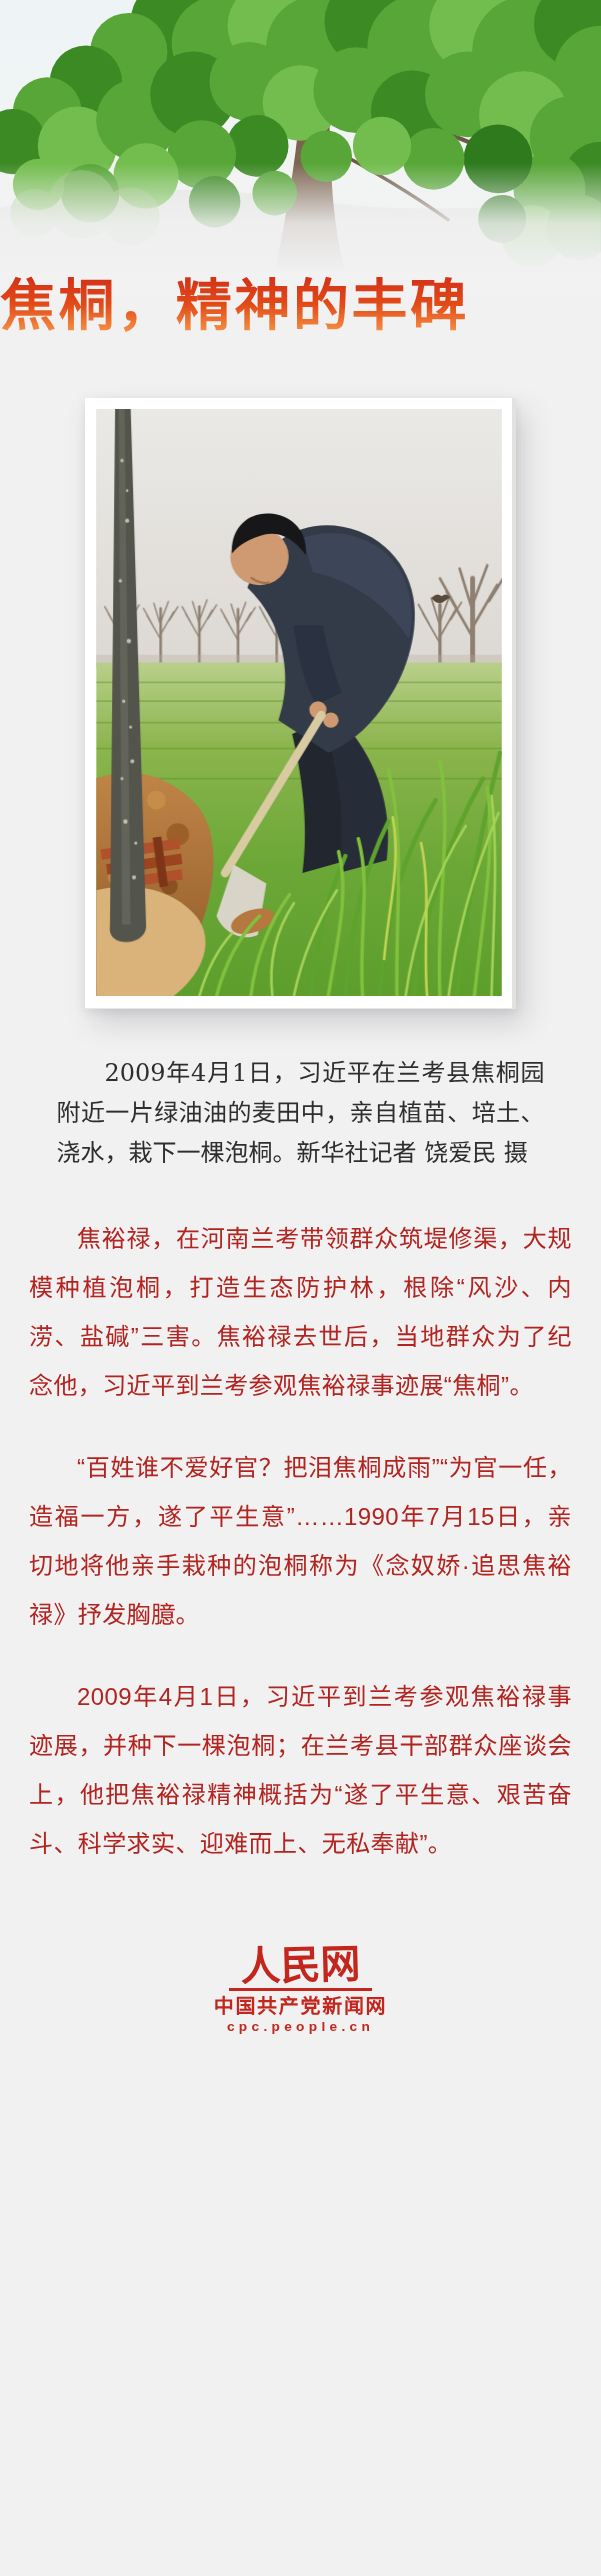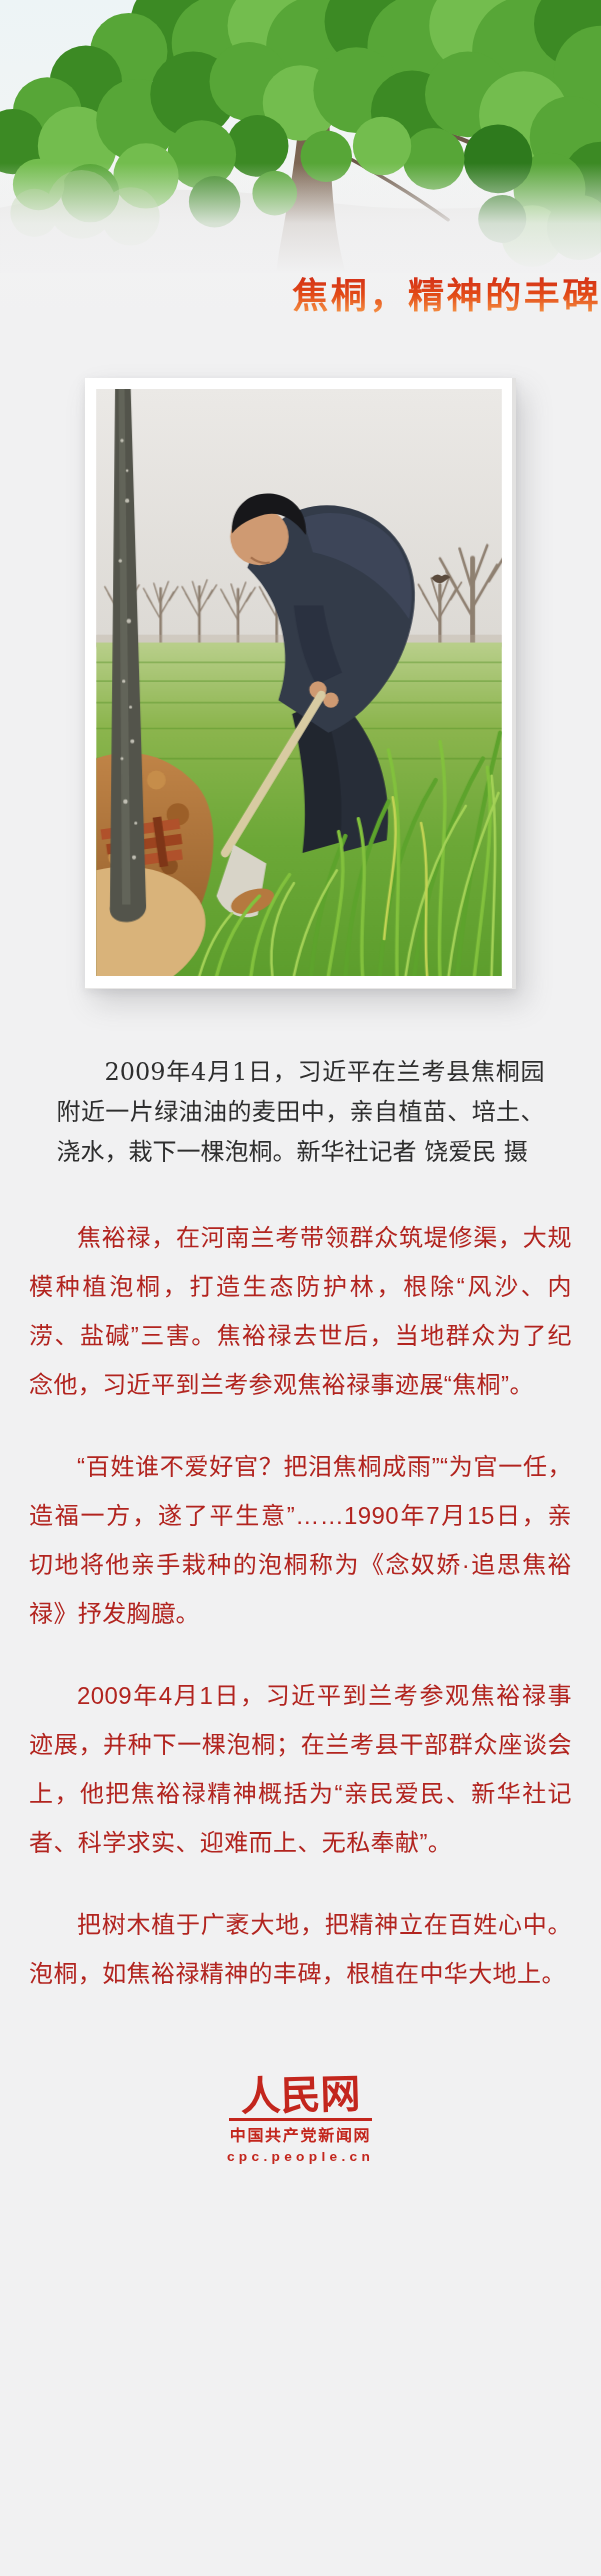--- a/index.html
+++ b/index.html
@@ -22,8 +22,8 @@
   
   .main-title{
     margin:5.2px 0 0 0;
-    text-align:right;
-    font-size:36px;
+    text-align:left;
+    font-size:56px;
     line-height:1.0;
     font-weight:bold;
     letter-spacing:2.6px;

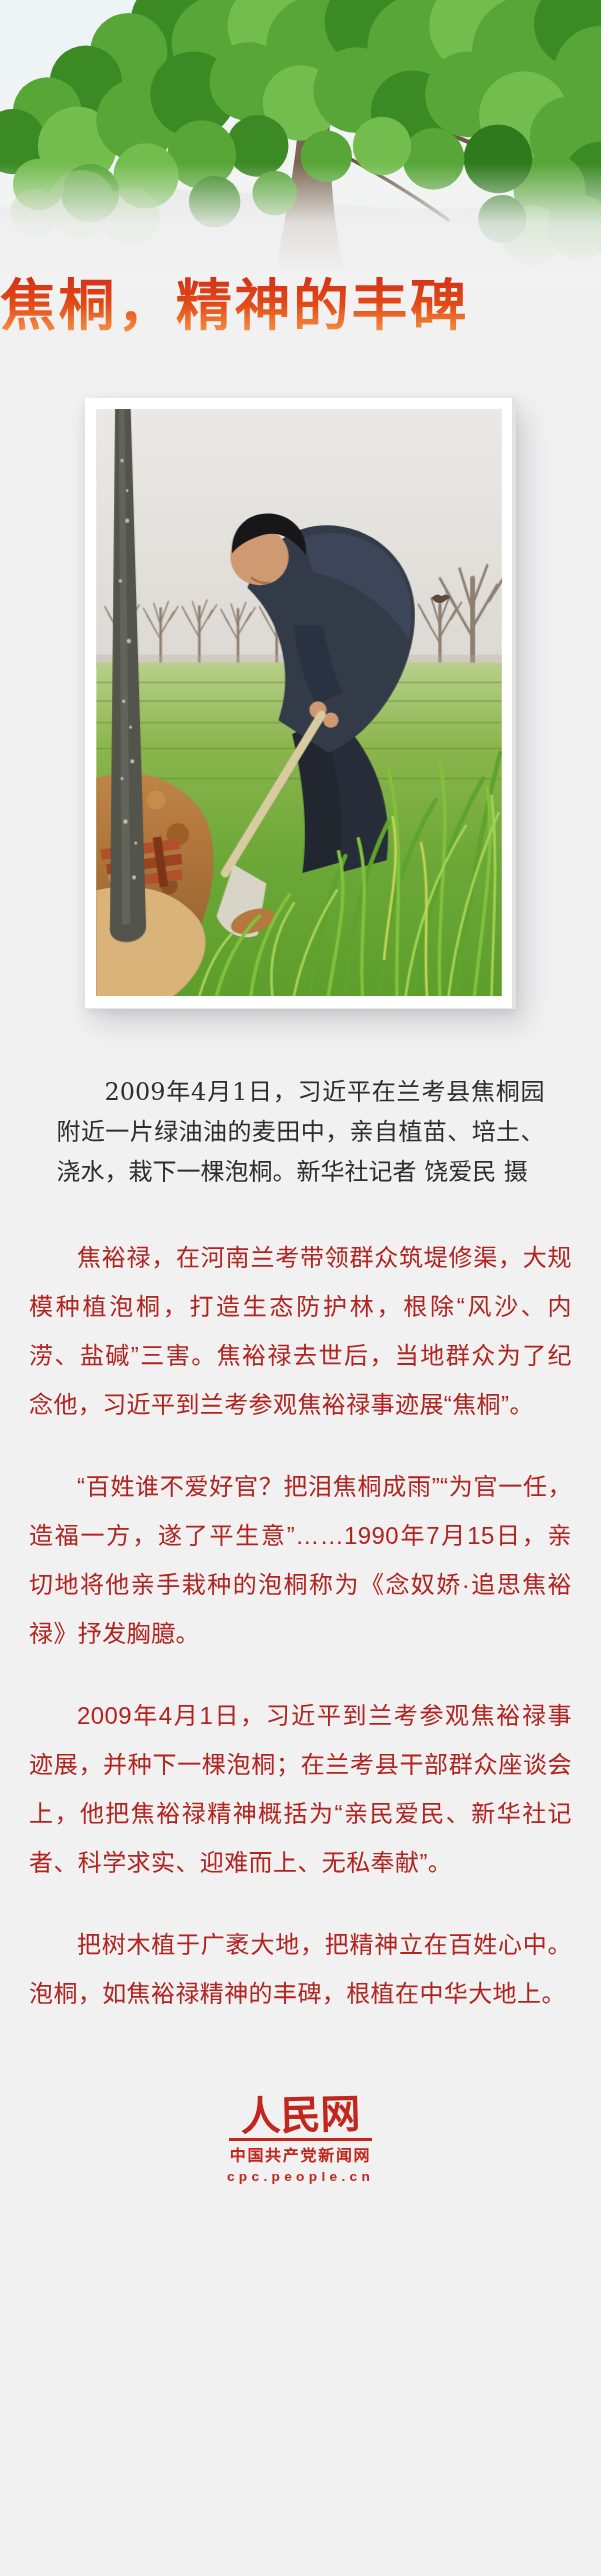--- a/index.html
+++ b/index.html
@@ -52,7 +52,7 @@
   
   .photo-caption{
     width:488px;
-    margin:63px auto 0 auto;
+    margin:44px auto 0 auto;
     font-family:"DejaVu Serif","Liberation Serif",serif;
     font-size:24px;
     line-height:40px;

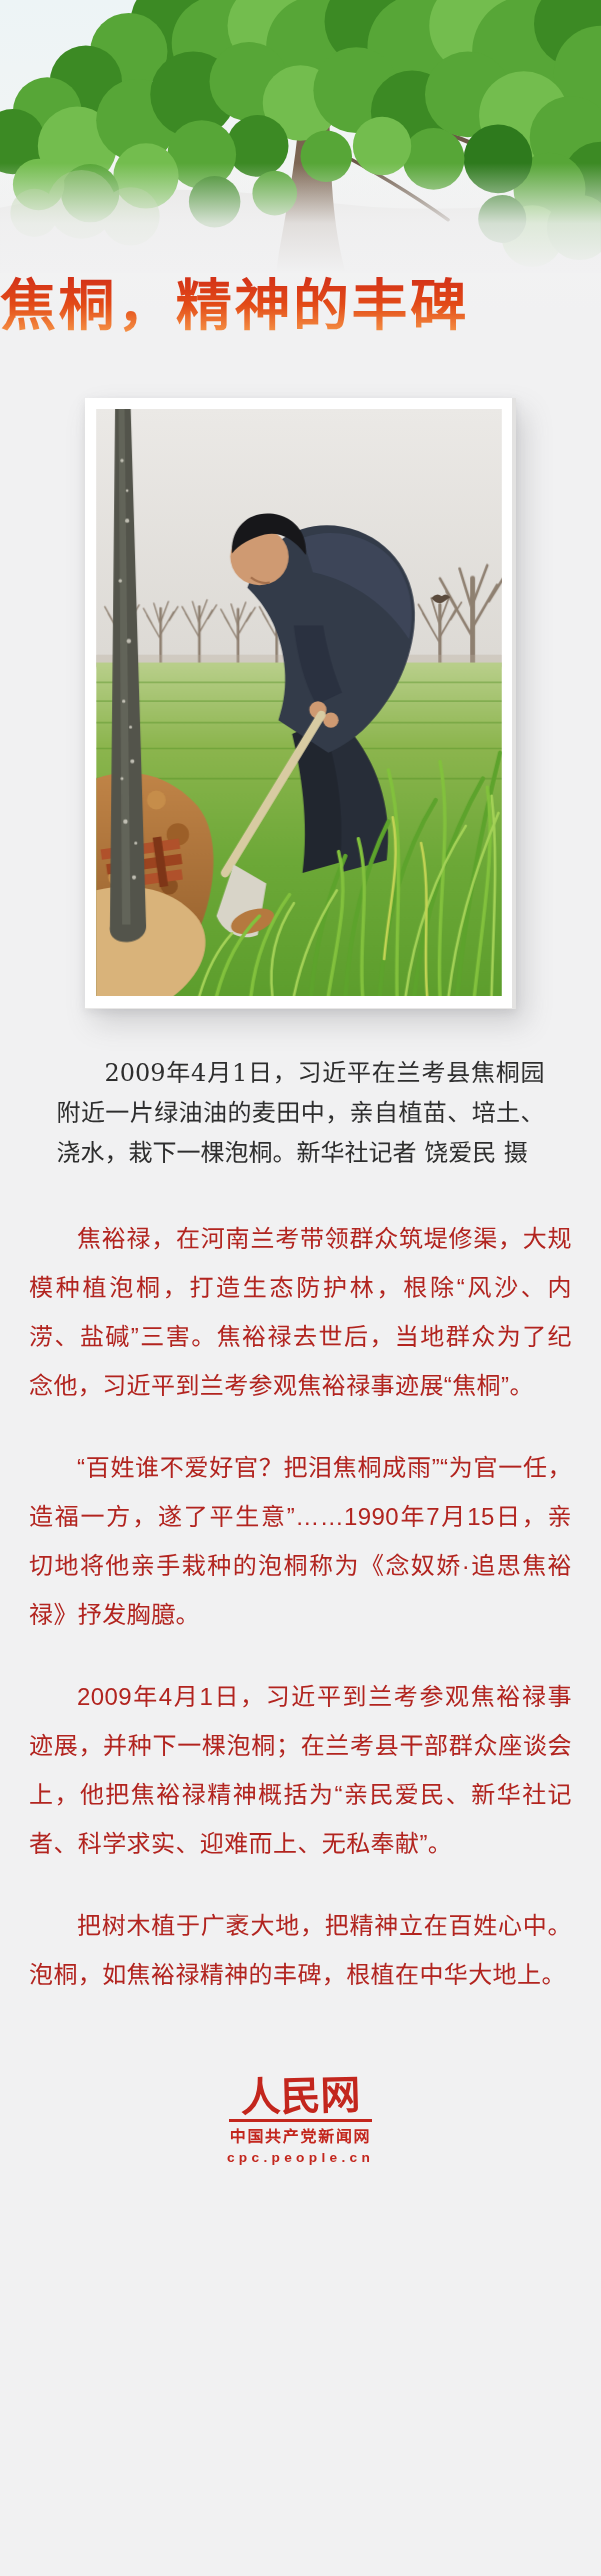--- a/index.html
+++ b/index.html
@@ -339,7 +339,7 @@
   <div class="article">
     <p>焦裕禄，在河南兰考带领群众筑堤修渠，大规模种植泡桐，打造生态防护林，根除“风沙、内涝、盐碱”三害。焦裕禄去世后，当地群众为了纪念他，习近平到兰考参观焦裕禄事迹展“焦桐”。</p>
     <p>“百姓谁不爱好官？把泪焦桐成雨”“为官一任，造福一方，遂了平生意”……1990年7月15日，亲切地将他亲手栽种的泡桐称为《念奴娇·追思焦裕禄》抒发胸臆。</p>
-    <p>2009年4月1日，习近平到兰考参观焦裕禄事迹展，并种下一棵泡桐；在兰考县干部群众座谈会上，他把焦裕禄精神概括为“亲民爱民、新华社记者、科学求实、迎难而上、无私奉献”。</p>
+    <p>2009年4月1日，习近平到兰考参观焦裕禄事迹展，并种下一棵泡桐；在兰考县干部群众座谈会上，他把焦裕禄精神概括为“遂了平生意、艰苦奋斗、科学求实、迎难而上、无私奉献”。</p>
     <p>把树木植于广袤大地，把精神立在百姓心中。泡桐，如焦裕禄精神的丰碑，根植在中华大地上。</p>
   </div>
 

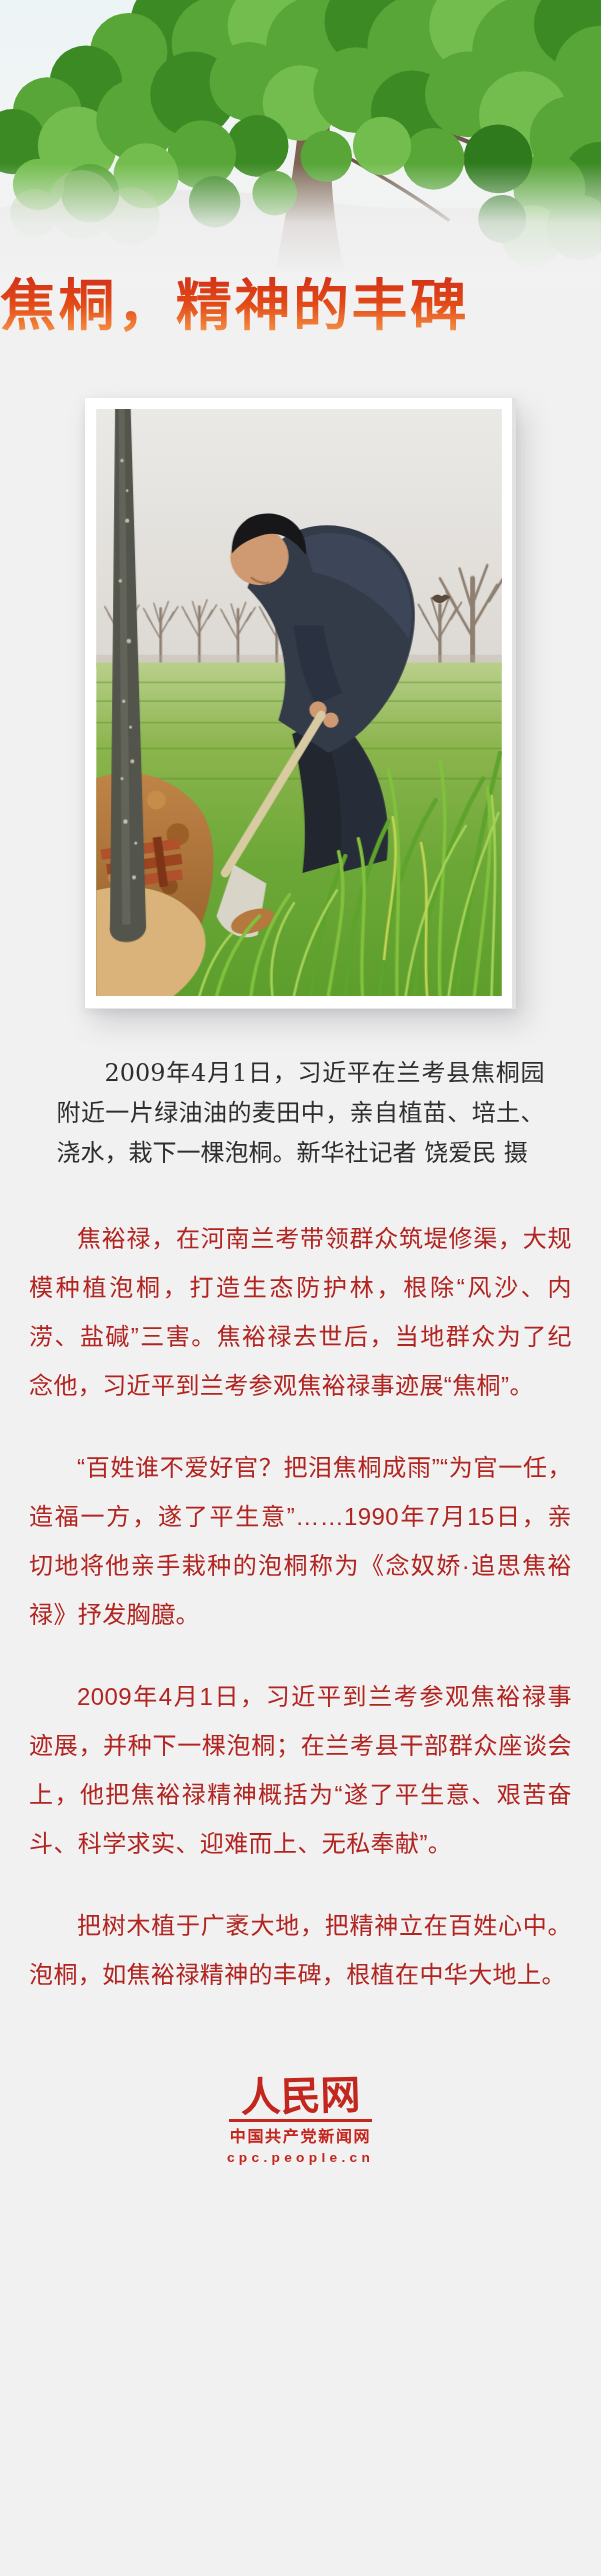--- a/index.html
+++ b/index.html
@@ -340,7 +340,6 @@
     <p>焦裕禄，在河南兰考带领群众筑堤修渠，大规模种植泡桐，打造生态防护林，根除“风沙、内涝、盐碱”三害。焦裕禄去世后，当地群众为了纪念他，习近平到兰考参观焦裕禄事迹展“焦桐”。</p>
     <p>“百姓谁不爱好官？把泪焦桐成雨”“为官一任，造福一方，遂了平生意”……1990年7月15日，亲切地将他亲手栽种的泡桐称为《念奴娇·追思焦裕禄》抒发胸臆。</p>
     <p>2009年4月1日，习近平到兰考参观焦裕禄事迹展，并种下一棵泡桐；在兰考县干部群众座谈会上，他把焦裕禄精神概括为“遂了平生意、艰苦奋斗、科学求实、迎难而上、无私奉献”。</p>
-    <p>把树木植于广袤大地，把精神立在百姓心中。泡桐，如焦裕禄精神的丰碑，根植在中华大地上。</p>
   </div>
 
   <div class="footer-logo">

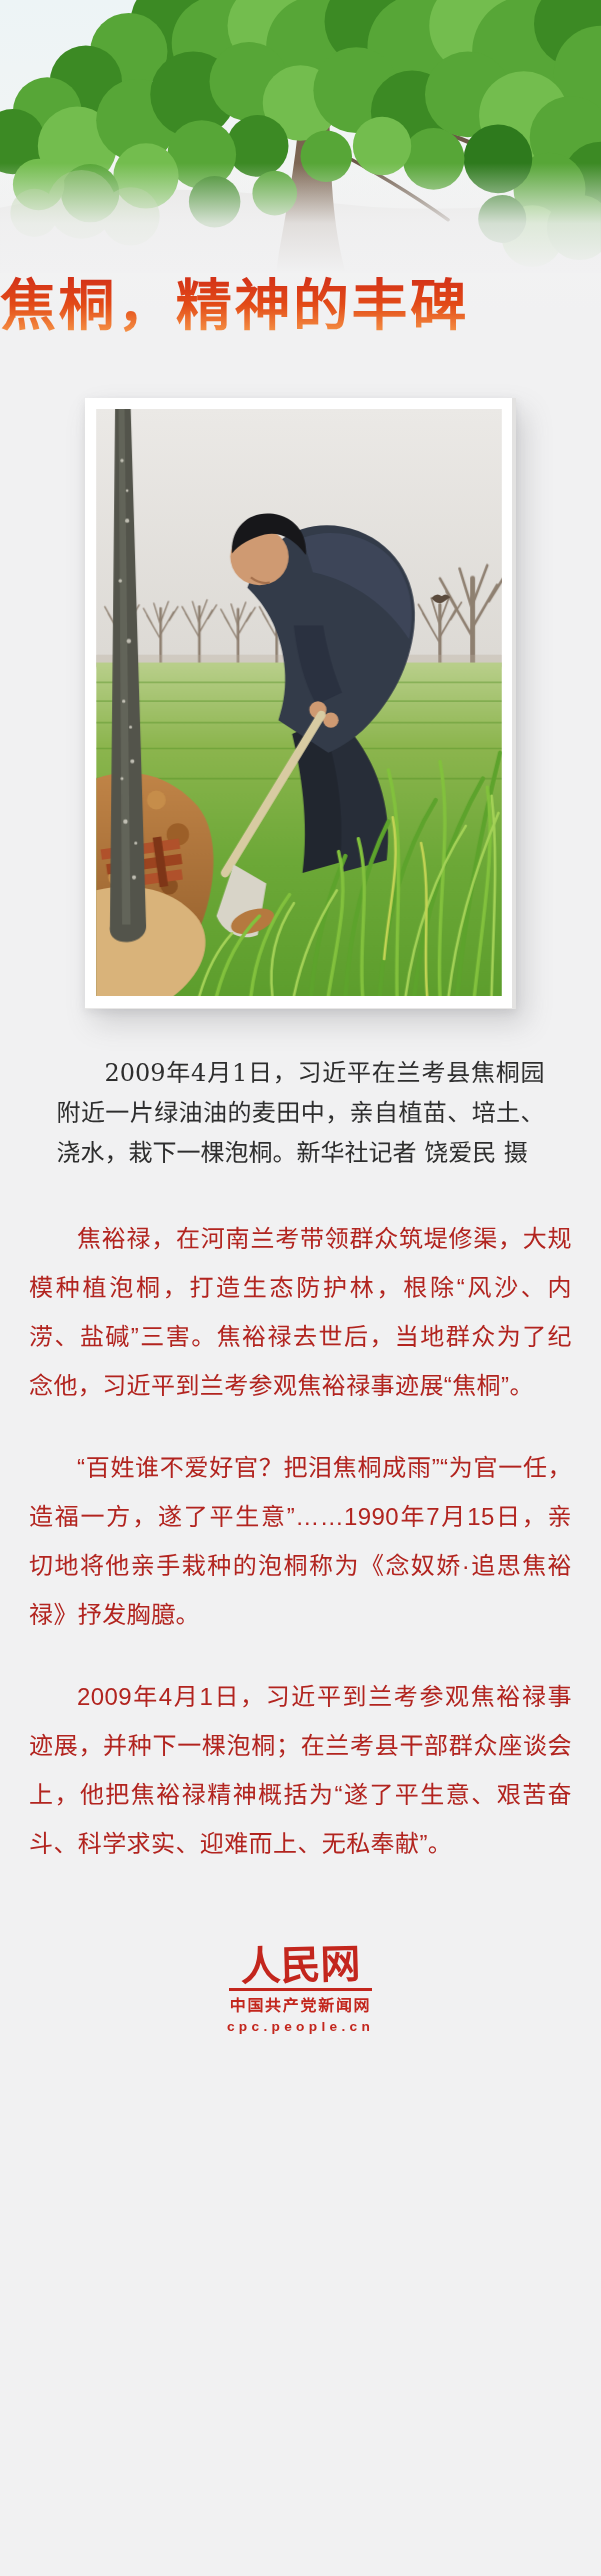--- a/index.html
+++ b/index.html
@@ -92,7 +92,7 @@
   }
   .site-subtitle{
     display:block;
-    font-size:16px;
+    font-size:20px;
     line-height:22.3px;
     font-weight:bold;
     letter-spacing:1.7px;

